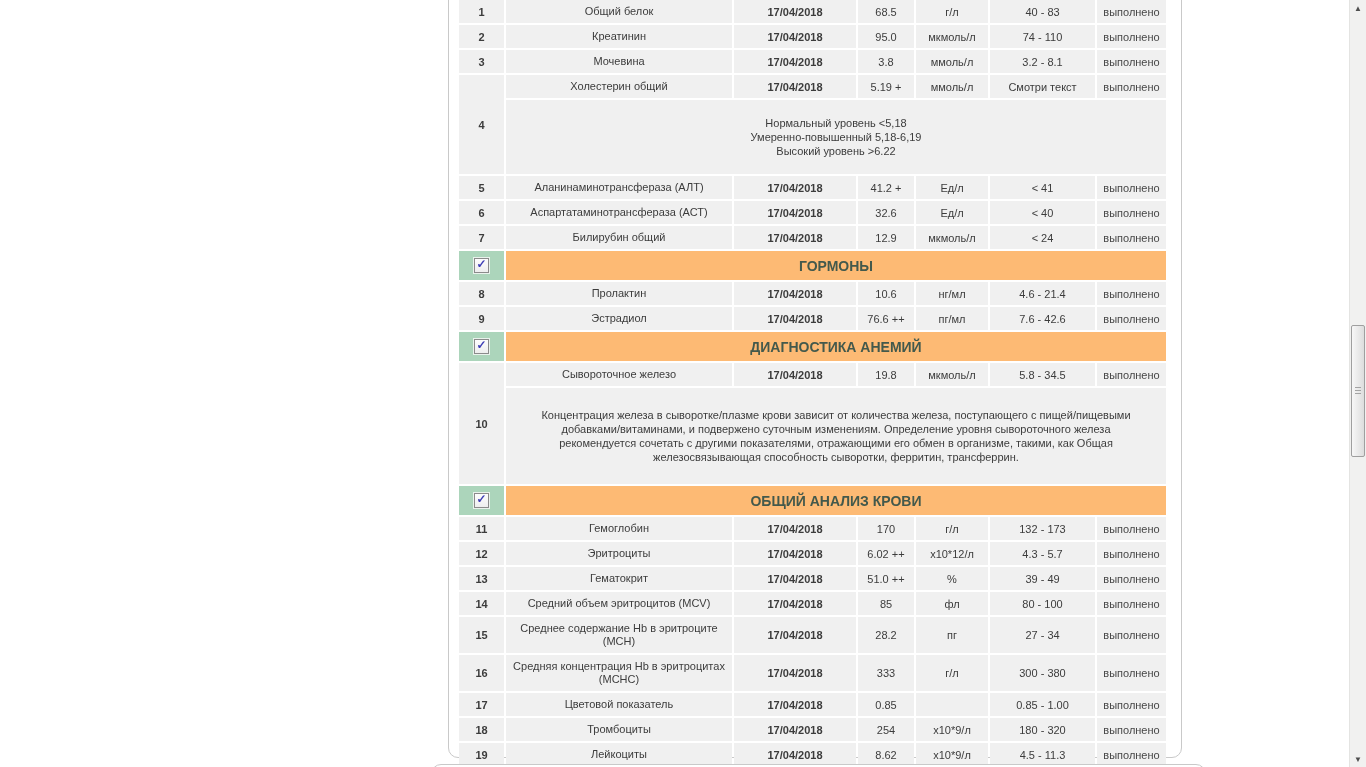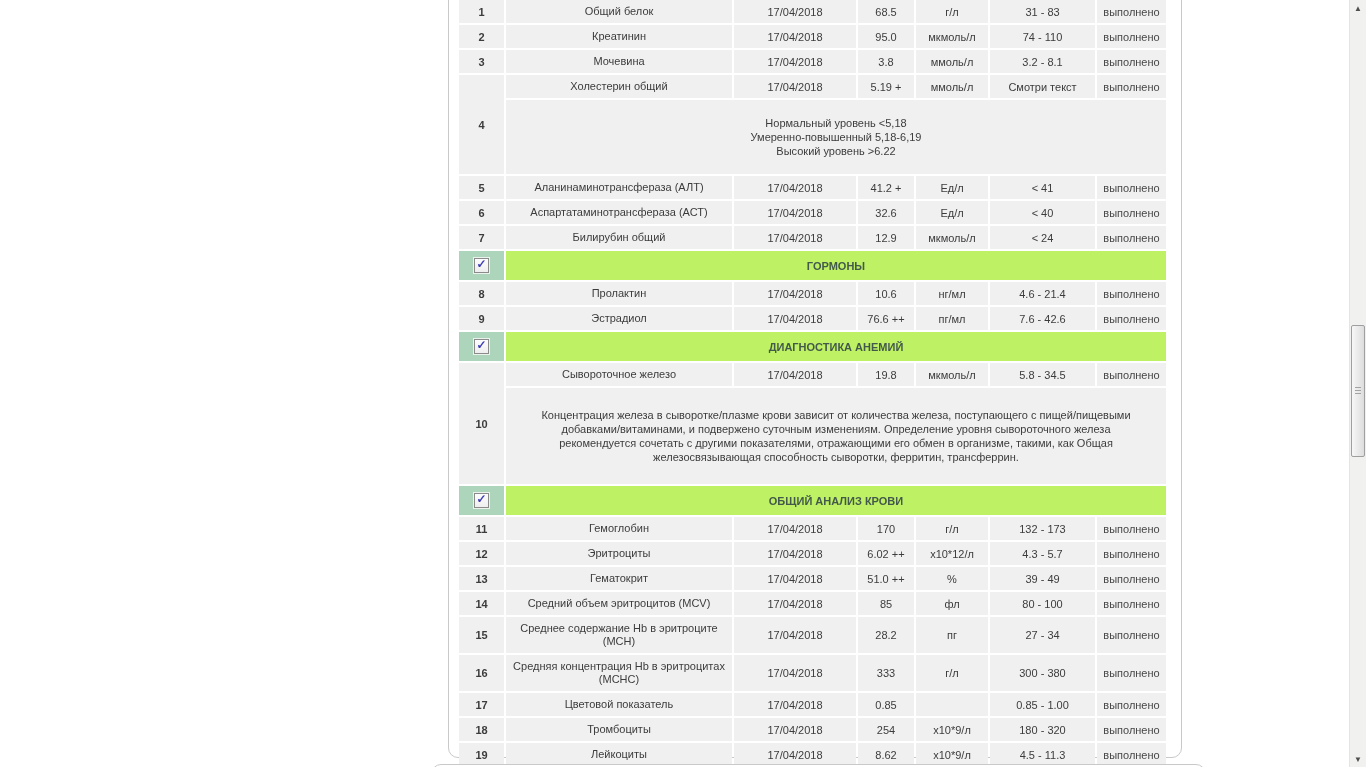--- a/index.html
+++ b/index.html
@@ -22,7 +22,7 @@
   tr.test-row td { height:23px; }
   tr.test-row.tall td { height:36px; }
   .c-num { font-weight:bold; }
-  .c-date { font-weight:normal; }
+  .c-date { font-weight:bold; }
   .c-res.flag { font-weight:normal; }
   .c-status { color:#474747; }
   .c-name { line-height:13px; }

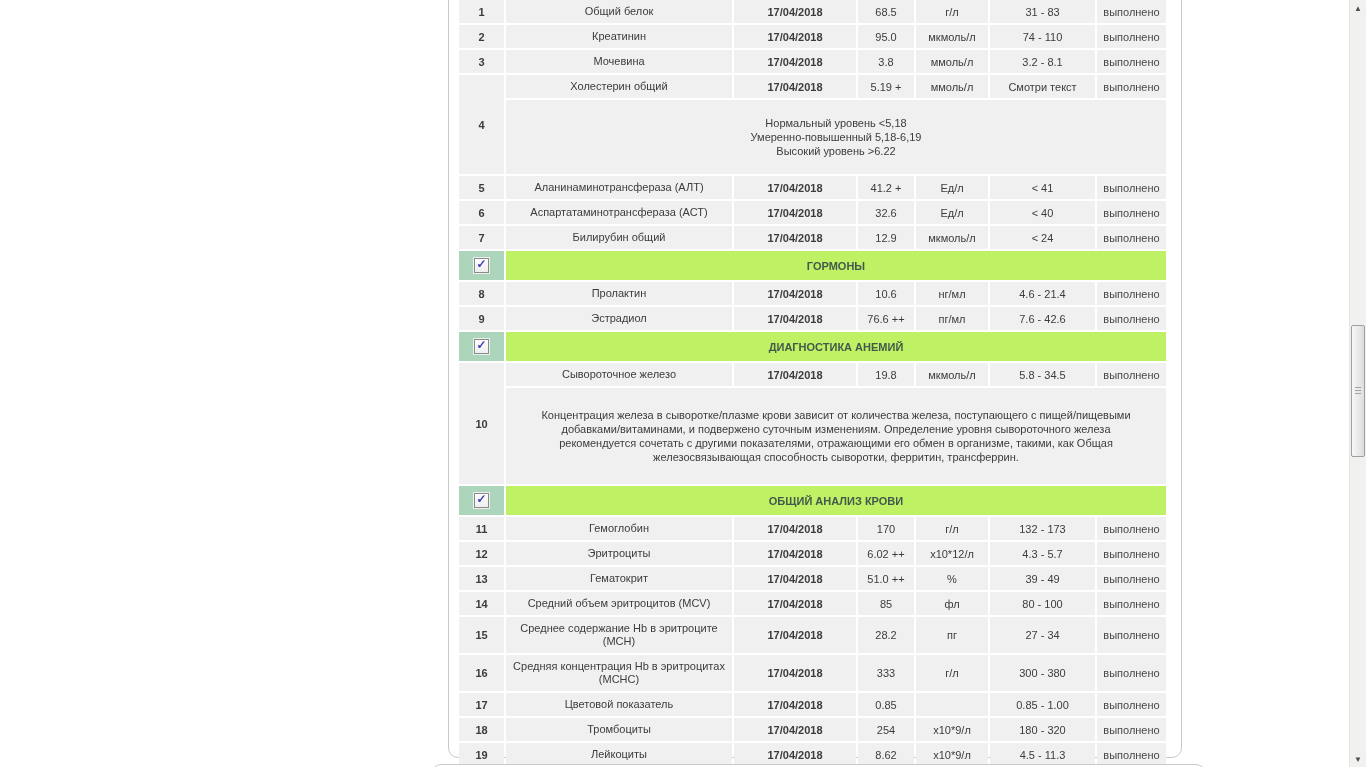--- a/index.html
+++ b/index.html
@@ -79,7 +79,7 @@
             <td class="c-date">17/04/2018</td>
             <td class="c-res">68.5</td>
             <td class="c-units">г/л</td>
-            <td class="c-ref">31 - 83</td>
+            <td class="c-ref">40 - 83</td>
             <td class="c-status">выполнено</td>
           </tr>
           <tr class="test-row">

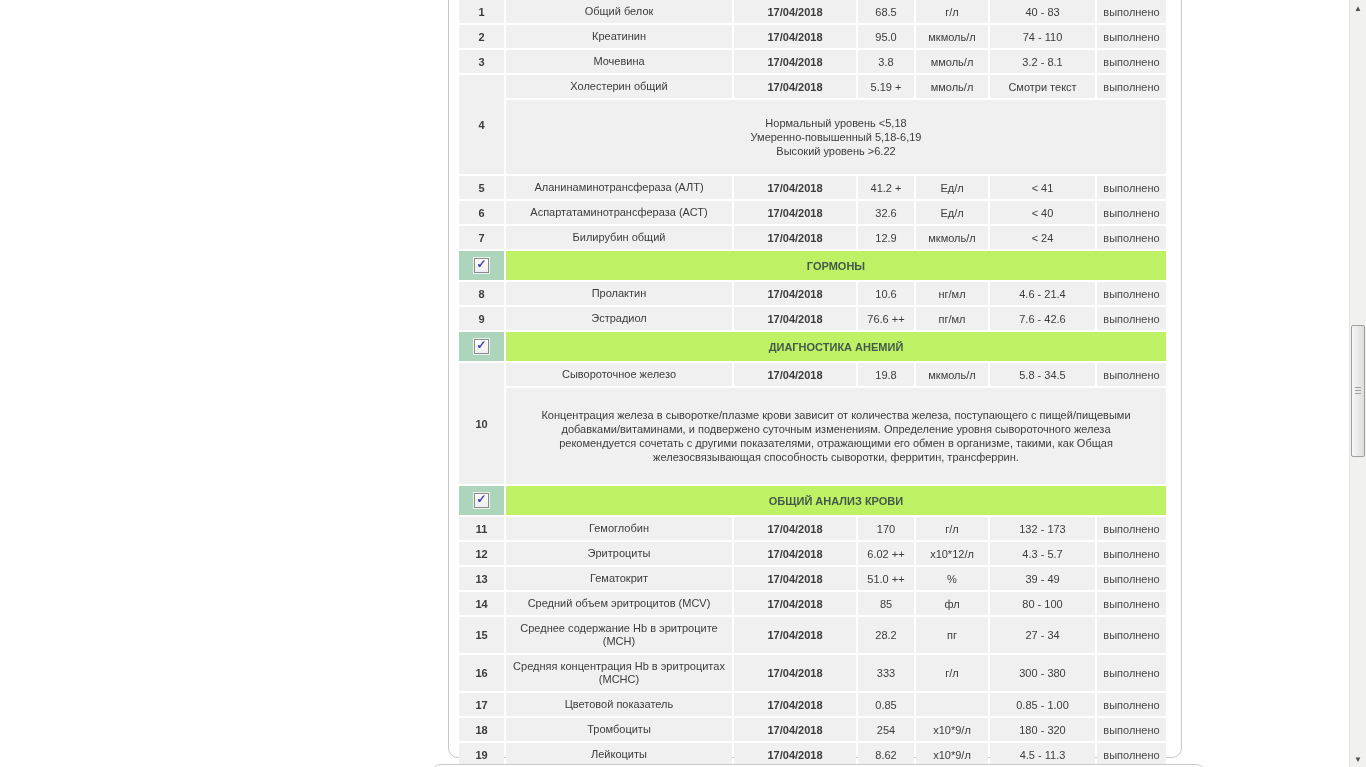--- a/index.html
+++ b/index.html
@@ -28,7 +28,7 @@
   .c-name { line-height:13px; }
 
   tr.section-row td { height:29px; }
-  .c-section { background:#bef264; font-weight:bold; color:#43594c; font-size:11px; }
+  .c-section { background:#fdba74; font-weight:bold; color:#43594c; font-size:14px; }
   .c-check { background:#acd5bb; }
 
   .c-note { line-height:14px; color:#3c3c3c; }

